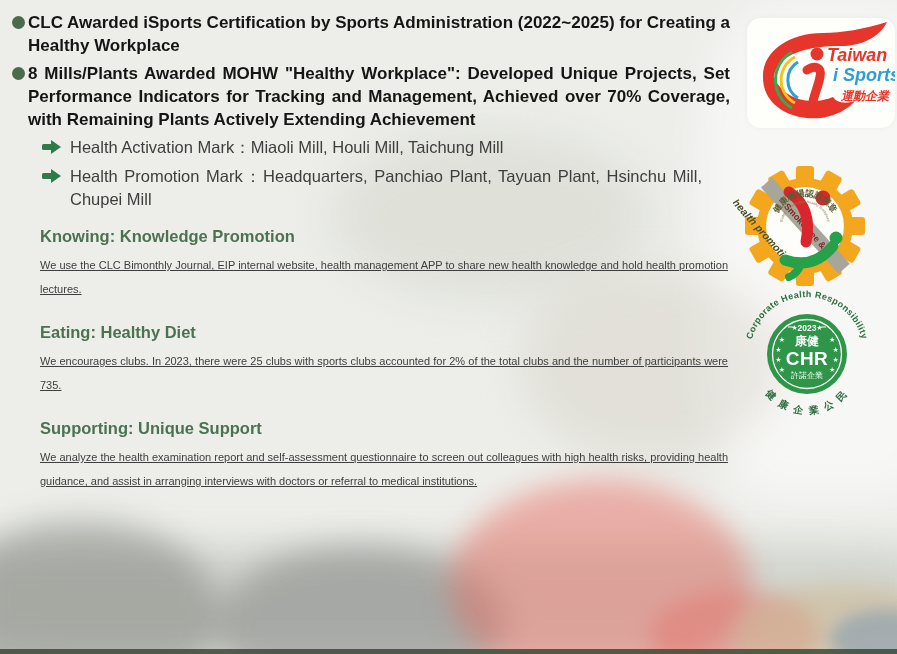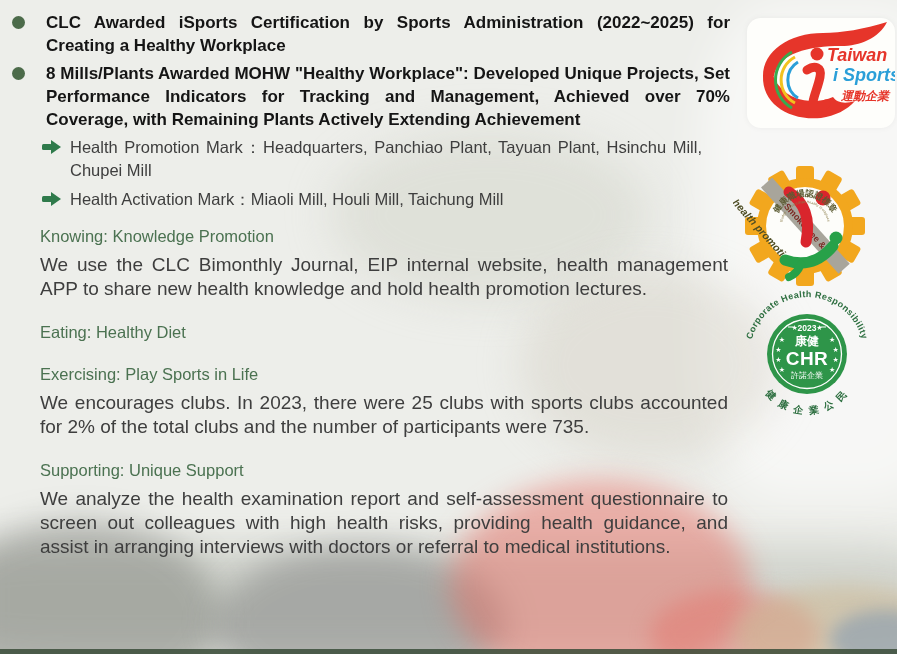--- a/index.html
+++ b/index.html
@@ -23,7 +23,7 @@
   .bottom-strip{position:absolute;left:0;bottom:0;width:100%;height:5px;background:rgba(58,76,56,.85);}
   
   .content{position:absolute;left:12px;top:11px;width:718px;}
-  .bullet{display:flex;gap:21px;margin-bottom:5px;}
+  .bullet{display:flex;gap:3px;margin-bottom:5px;}
   .dot{flex:none;width:13px;height:13px;border-radius:50%;background:#4c6b4a;margin-top:5px;}
   .btext{font-size:17px;line-height:23px;font-weight:bold;color:#151515;text-align:justify;}
   .sub{display:flex;gap:9px;margin:1px 0 6px 30px;width:660px;}

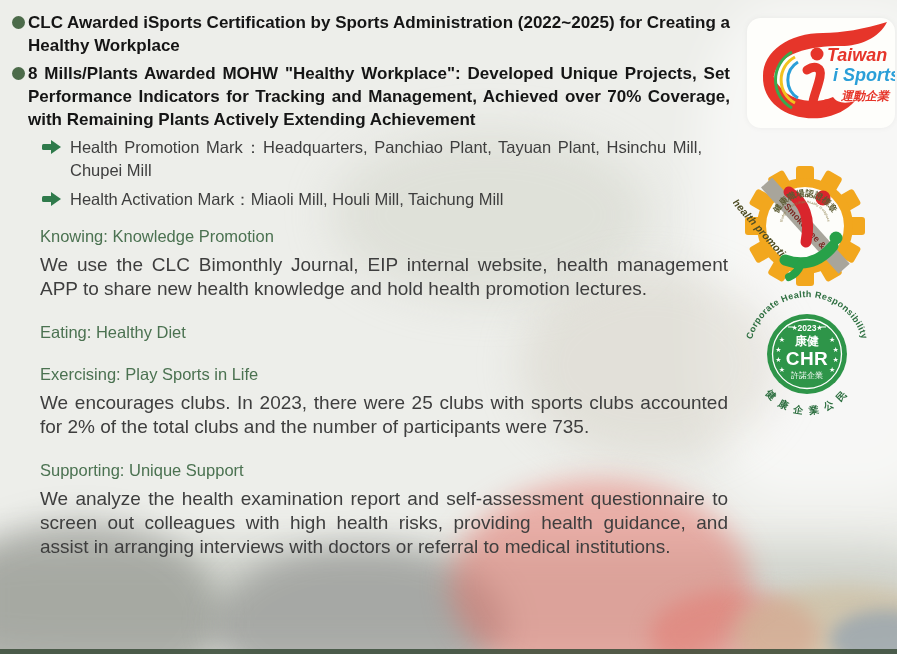--- a/index.html
+++ b/index.html
@@ -76,7 +76,7 @@
             <polygon points="9,0 19,7 9,14" fill="#2f7a4b"></polygon>
           </svg>
       </span>
-      <div class="stext">Health Promotion Mark：Headquarters, Panchiao Plant, Tayuan Plant, Hsinchu Mill, Chupei Mill</div>
+      <div class="stext">Health Activation Mark：Miaoli Mill, Houli Mill, Taichung Mill</div>
     </div>
 
     <div class="sub">
@@ -86,7 +86,7 @@
             <polygon points="9,0 19,7 9,14" fill="#2f7a4b"></polygon>
           </svg>
       </span>
-      <div class="stext">Health Activation Mark：Miaoli Mill, Houli Mill, Taichung Mill</div>
+      <div class="stext">Health Promotion Mark：Headquarters, Panchiao Plant, Tayuan Plant, Hsinchu Mill, Chupei Mill</div>
     </div>
 
 

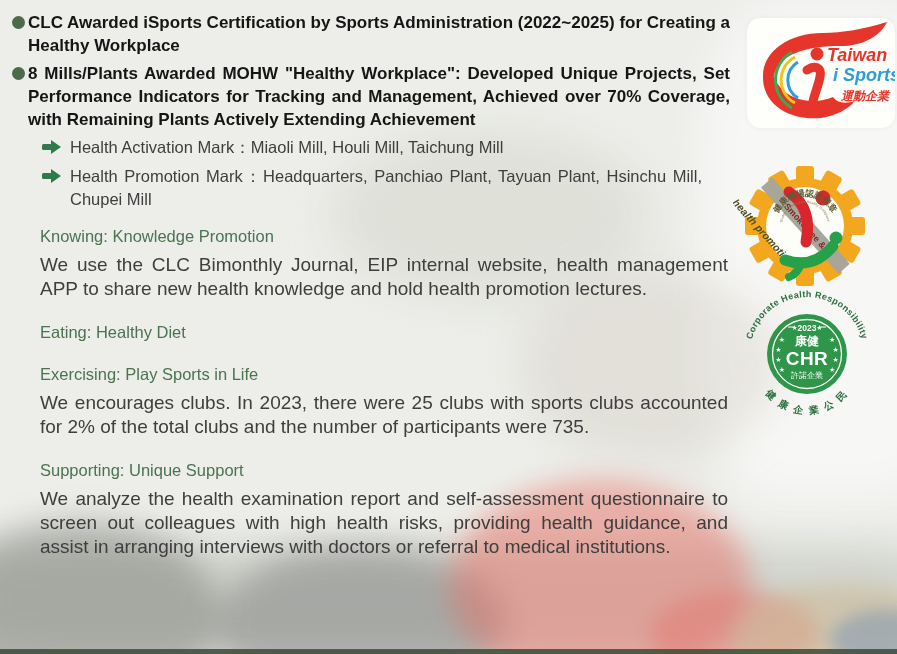--- a/index.html
+++ b/index.html
@@ -30,7 +30,7 @@
   .arrow-ic{flex:none;margin-top:4px;}
   .stext{font-size:16.5px;line-height:23px;color:#3e3e3e;text-align:justify;}
   .sections{margin-top:14px;margin-left:28px;width:688px;}
-  .sec-h{margin:20px 0 6px;font-size:16.5px;line-height:22px;font-weight:normal;color:#4b7251;}
+  .sec-h{margin:20px 0 6px;font-size:16.5px;line-height:22px;font-weight:bold;color:#4b7251;}
   .sec-p{margin:0;font-size:19px;line-height:24px;color:#3e3e3e;text-align:justify;}
   
   .logo-isports{position:absolute;left:747px;top:12px;width:148px;height:110px;background:#fefefb;border-radius:14px;box-shadow:0 0 6px rgba(0,0,0,.05);margin-top:6px;}

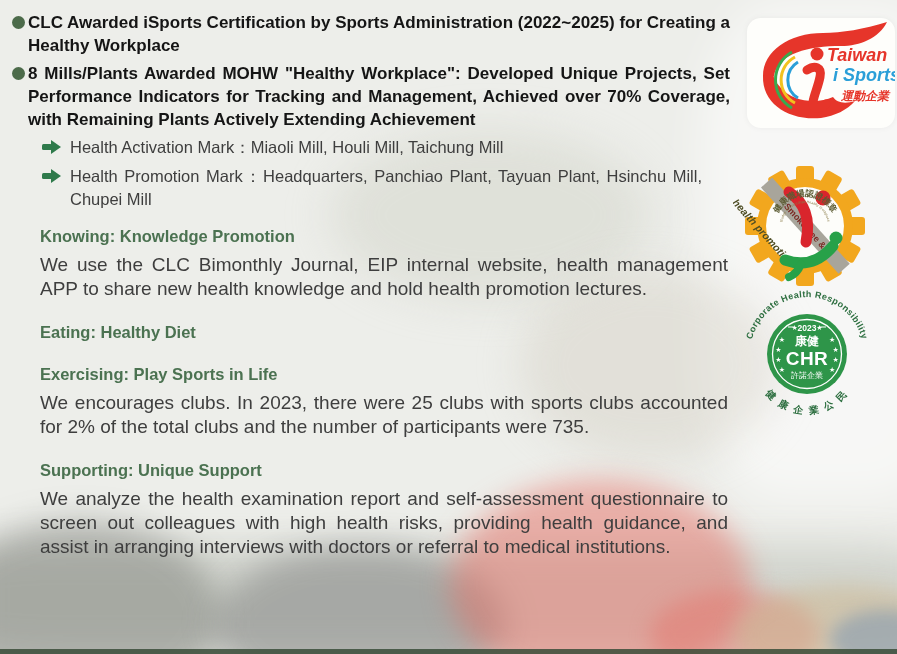--- a/index.html
+++ b/index.html
@@ -31,7 +31,7 @@
   .stext{font-size:16.5px;line-height:23px;color:#3e3e3e;text-align:justify;}
   .sections{margin-top:14px;margin-left:28px;width:688px;}
   .sec-h{margin:20px 0 6px;font-size:16.5px;line-height:22px;font-weight:bold;color:#4b7251;}
-  .sec-p{margin:0;font-size:19px;line-height:24px;color:#3e3e3e;text-align:justify;}
+  .sec-p{margin:0;font-size:11px;line-height:24px;color:#3e3e3e;text-align:justify;text-decoration:underline;}
   
   .logo-isports{position:absolute;left:747px;top:12px;width:148px;height:110px;background:#fefefb;border-radius:14px;box-shadow:0 0 6px rgba(0,0,0,.05);margin-top:6px;}
   .logo-gear{position:absolute;left:733px;top:148px;width:152px;height:152px;}

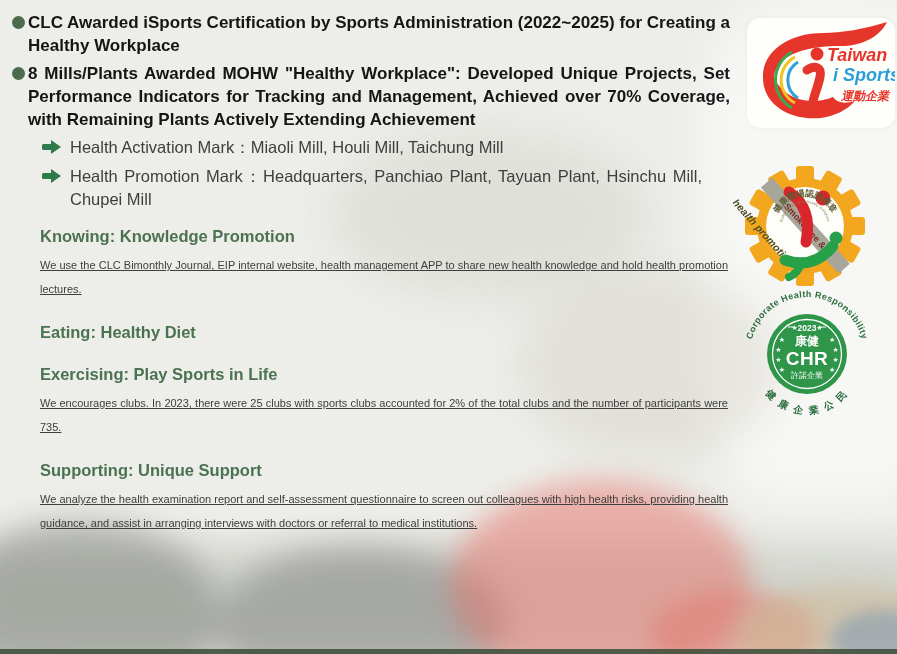--- a/index.html
+++ b/index.html
@@ -96,7 +96,6 @@
 
       <h3 class="sec-h">Eating: Healthy Diet</h3>
 
-      <h3 class="sec-h">Exercising: Play Sports in Life</h3>
       <p class="sec-p">We encourages clubs. In 2023, there were 25 clubs with sports clubs accounted for 2% of the total clubs and the number of participants were 735.</p>
 
       <h3 class="sec-h">Supporting: Unique Support</h3>

